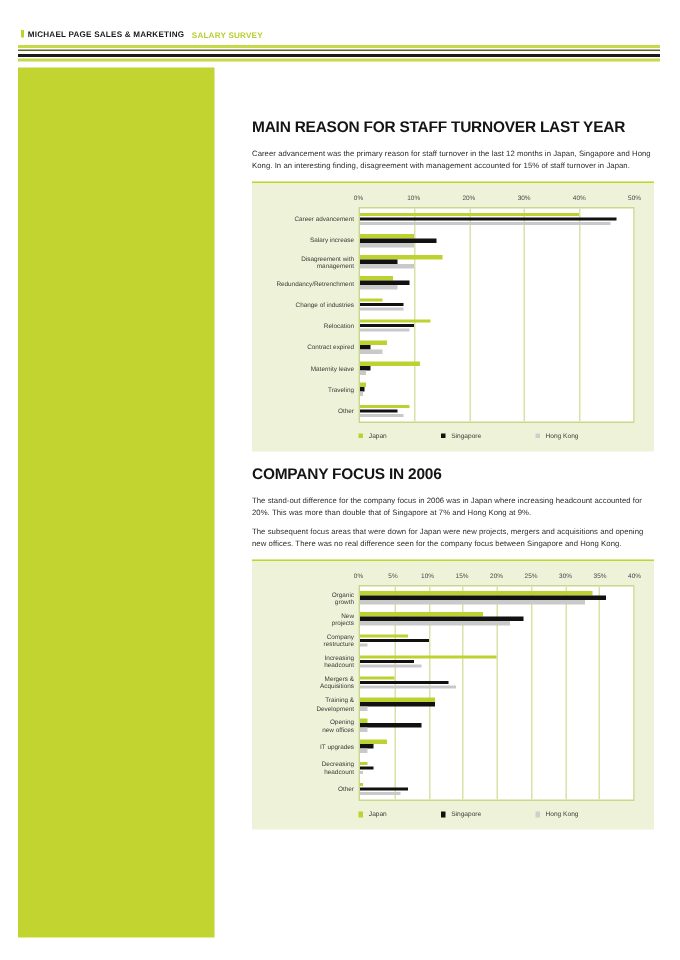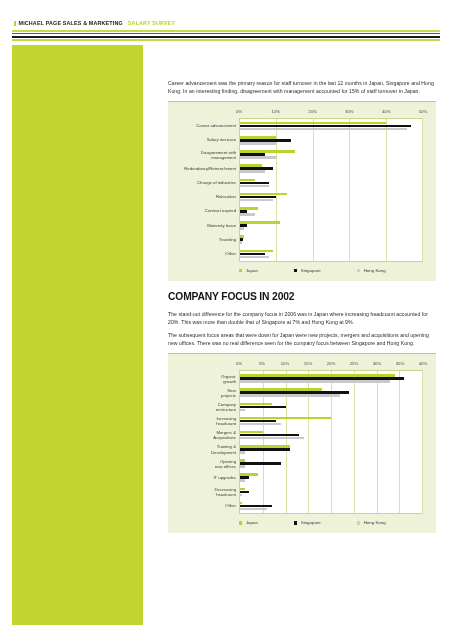--- a/index.html
+++ b/index.html
@@ -199,6 +199,7 @@
 <div id="content">
 
   <div class="section">
+    <h2 class="section-title">MAIN REASON FOR STAFF TURNOVER LAST YEAR</h2>
     <p class="para">Career advancement was the primary reason for staff turnover in the last 12 months in Japan, Singapore and Hong Kong. In an interesting finding, disagreement with management accounted for 15% of staff turnover in Japan.</p>
     <div class="chart">
       <div class="chart-inner">

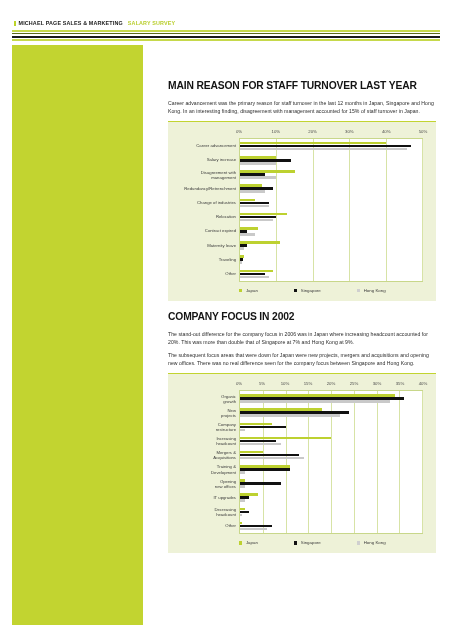--- a/index.html
+++ b/index.html
@@ -298,7 +298,7 @@
   </div>
 
   <div class="section" style="margin-top:10px;">
-    <h2 class="section-title">COMPANY FOCUS IN 2002</h2>
+    <h2 class="section-title">COMPANY FOCUS IN 2006</h2>
     <p class="para">The stand-out difference for the company focus in 2006 was in Japan where increasing headcount accounted for 20%. This was more than double that of Singapore at 7% and Hong Kong at 9%.</p>
     <p class="para">The subsequent focus areas that were down for Japan were new projects, mergers and acquisitions and opening new offices. There was no real difference seen for the company focus between Singapore and Hong Kong.</p>
     <div class="chart">

